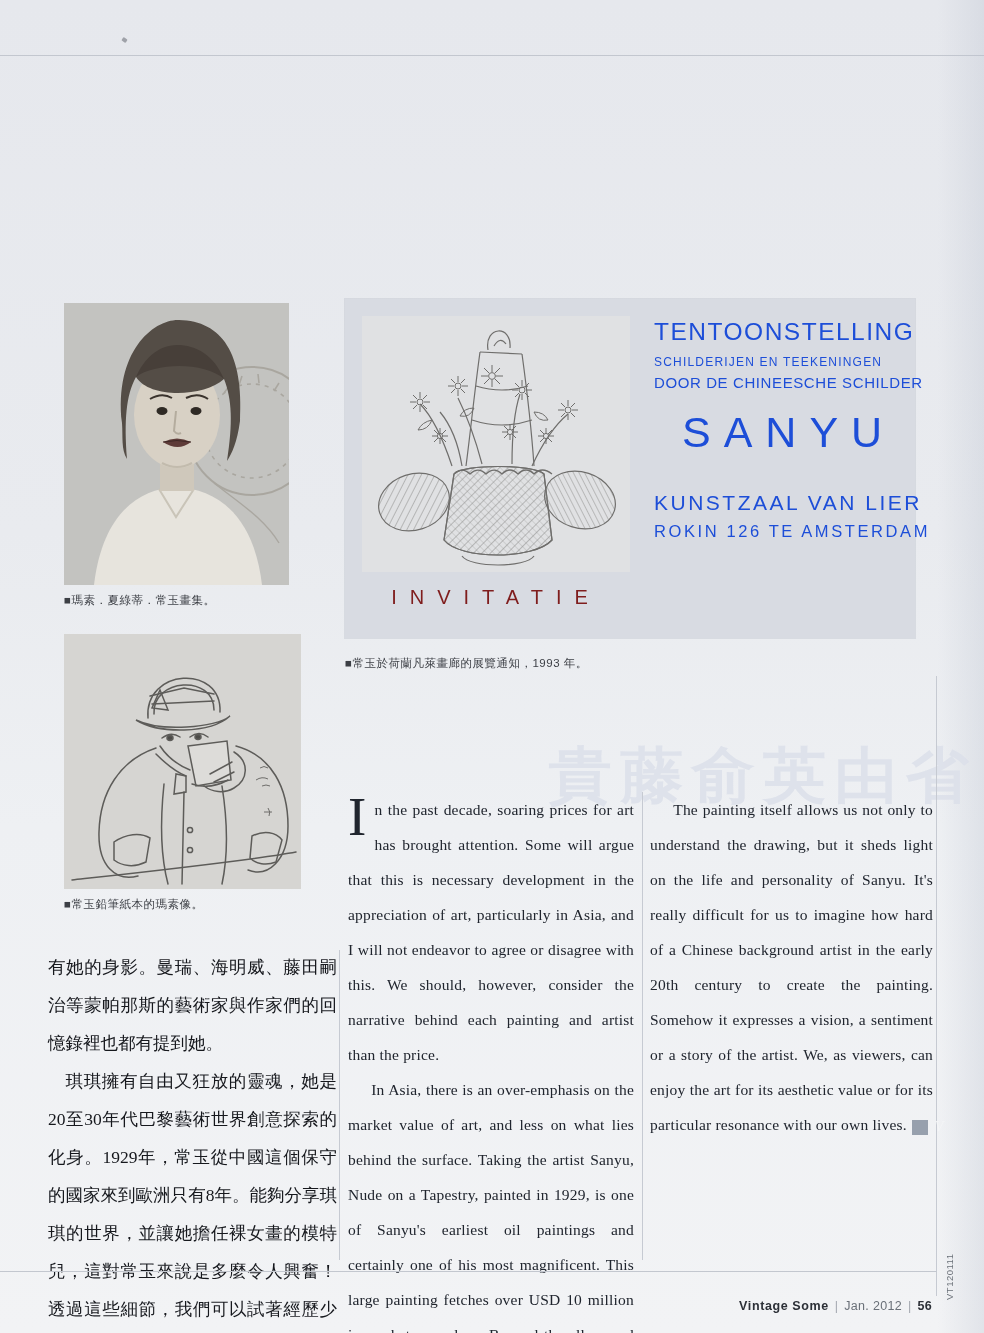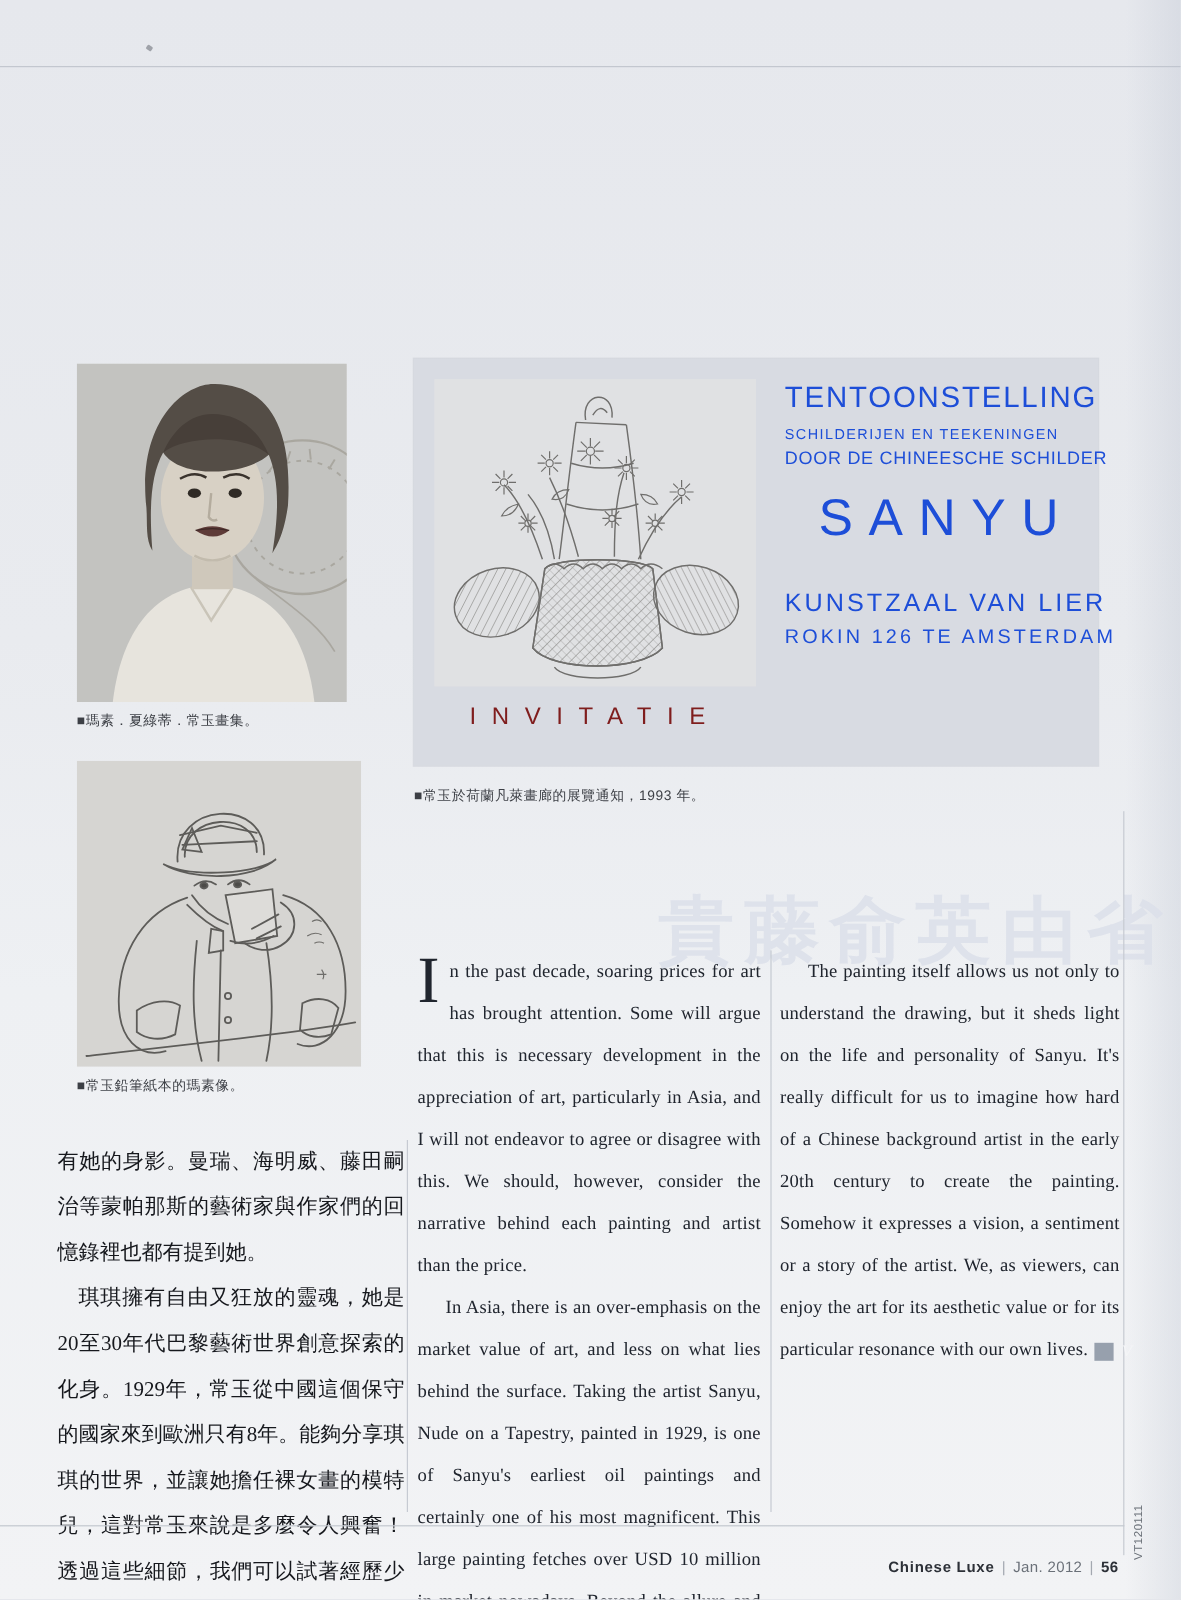--- a/index.html
+++ b/index.html
@@ -274,7 +274,7 @@
 
   <div class="hline" style="left:0;top:1271px;width:937px;"></div>
   <div class="folio">
-    <span class="mag">Chinese Luxe</span><span class="sep">|</span><span>Jan. 2012</span><span class="sep">|</span><span class="num">56</span>
+    <span class="mag">Vintage Some</span><span class="sep">|</span><span>Jan. 2012</span><span class="sep">|</span><span class="num">56</span>
   </div>
   <div class="side-code">VT120111</div>
 

